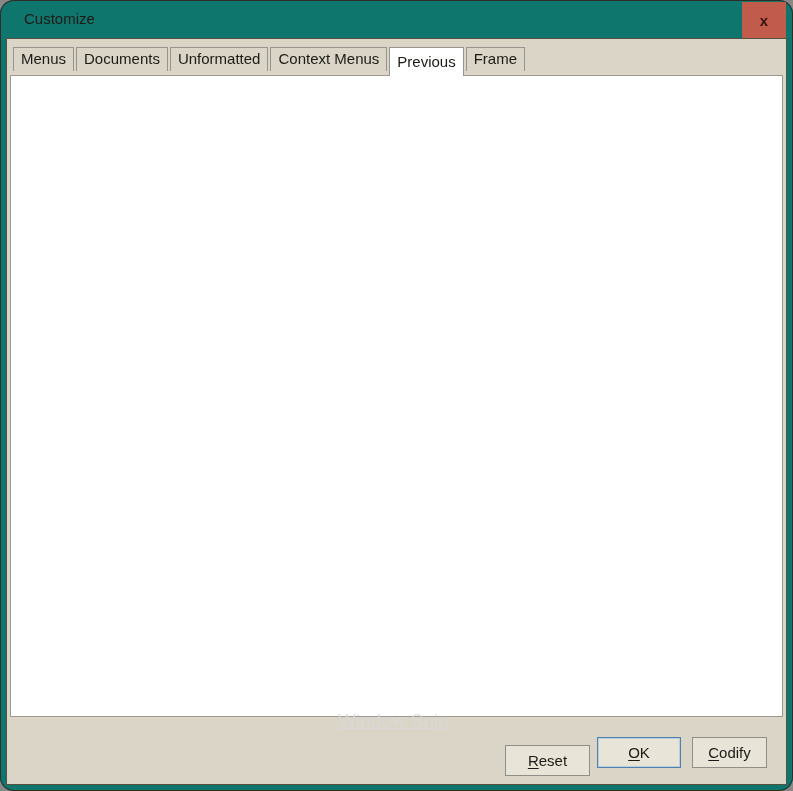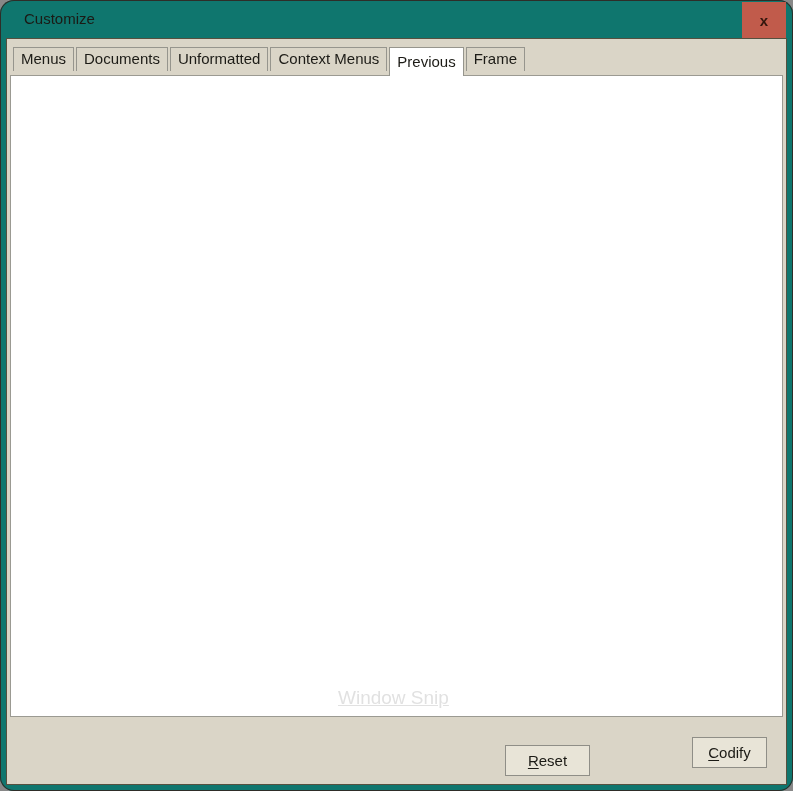--- a/index.html
+++ b/index.html
@@ -227,7 +227,7 @@
     <div class="row plain-row" style="margin-top:1px;">Ctrl+V</div>
   </div>
 
-  <div class="abs ghost" style="left:338px;top:687px;text-decoration:underline;">Window Snip</div>
+  <div class="abs ghost" style="left:338px;top:710px;text-decoration:underline;">Window Snip</div>
 
   <div class="abs btn" style="left:505px;top:745px;width:85px;height:31px;">
       <span><span></span><span class="u">R</span><span>eset</span></span>

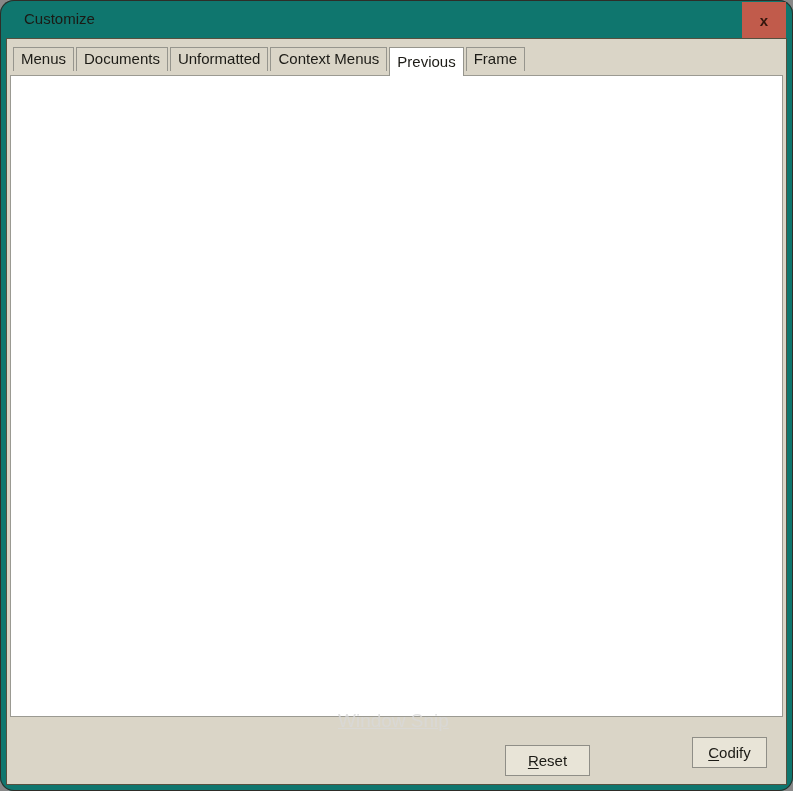--- a/index.html
+++ b/index.html
@@ -232,6 +232,9 @@
   <div class="abs btn" style="left:505px;top:745px;width:85px;height:31px;">
       <span><span></span><span class="u">R</span><span>eset</span></span>
     </div>
+  <div class="abs btn focus-blue" style="left:597px;top:737px;width:84px;height:31px;">
+      <span><span></span><span class="u">O</span><span>K</span></span>
+    </div>
   <div class="abs btn" style="left:692px;top:737px;width:75px;height:31px;">
       <span><span></span><span class="u">C</span><span>odify</span></span>
     </div>

